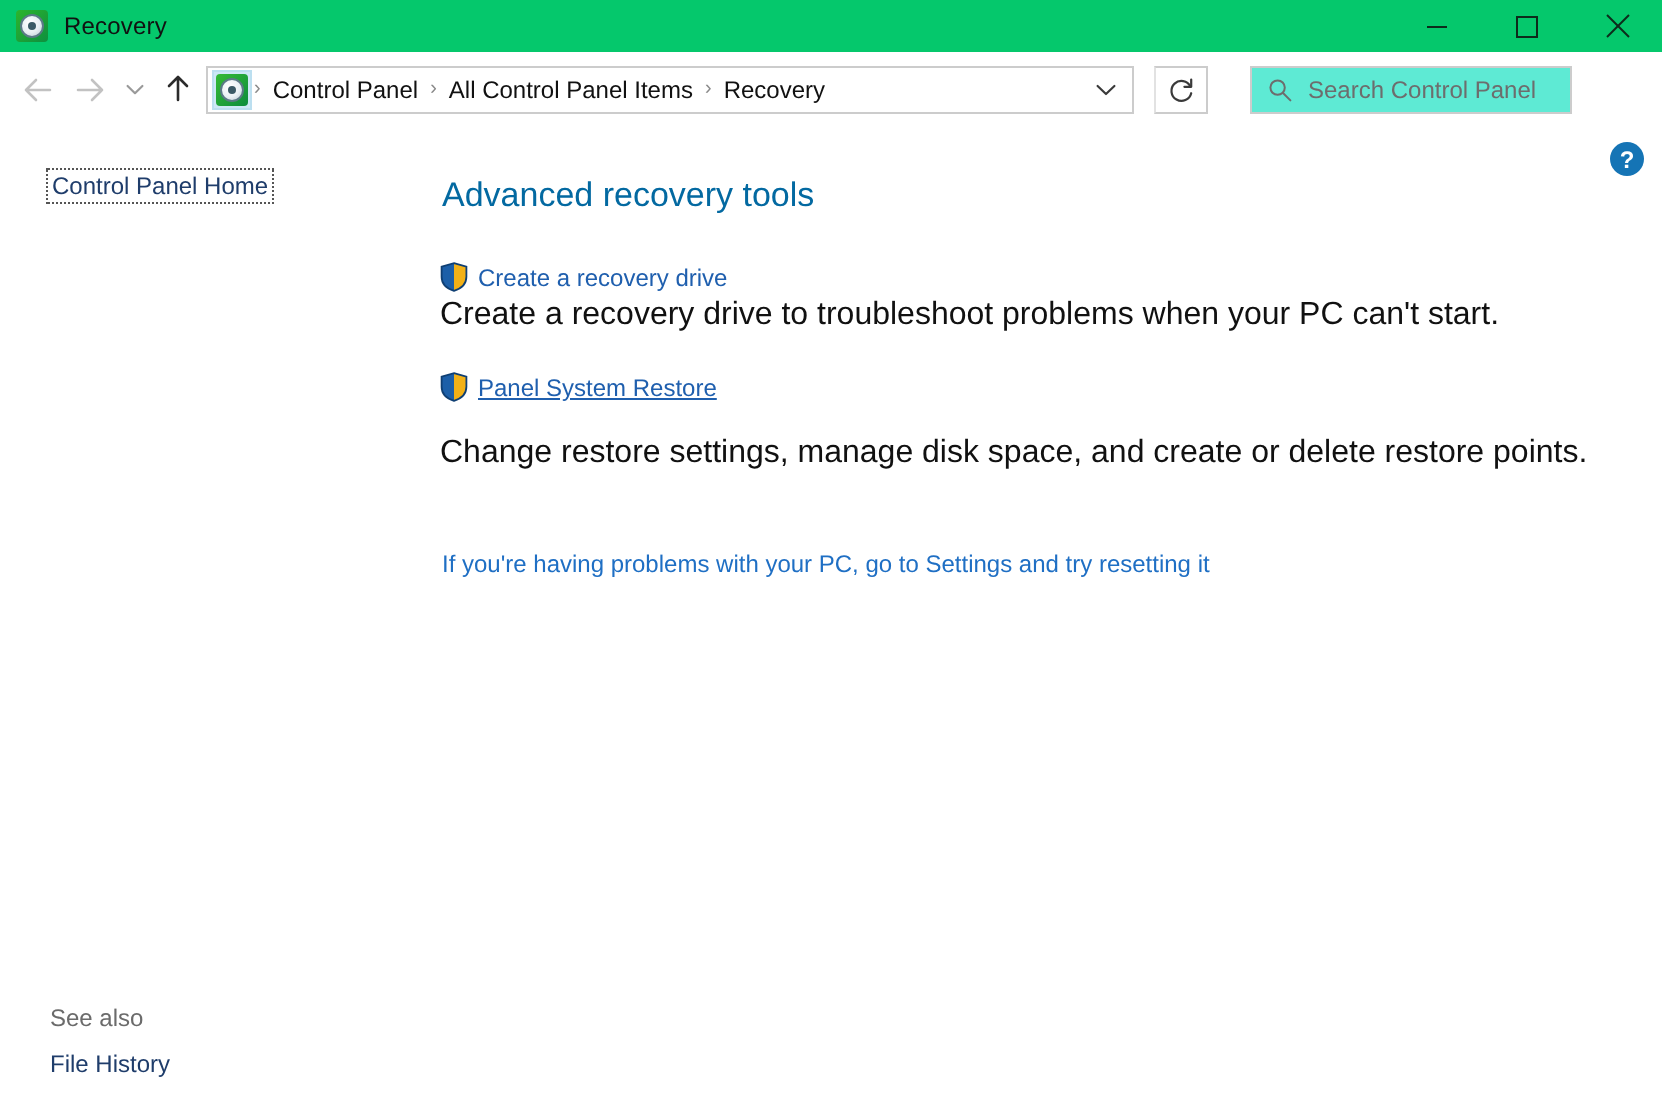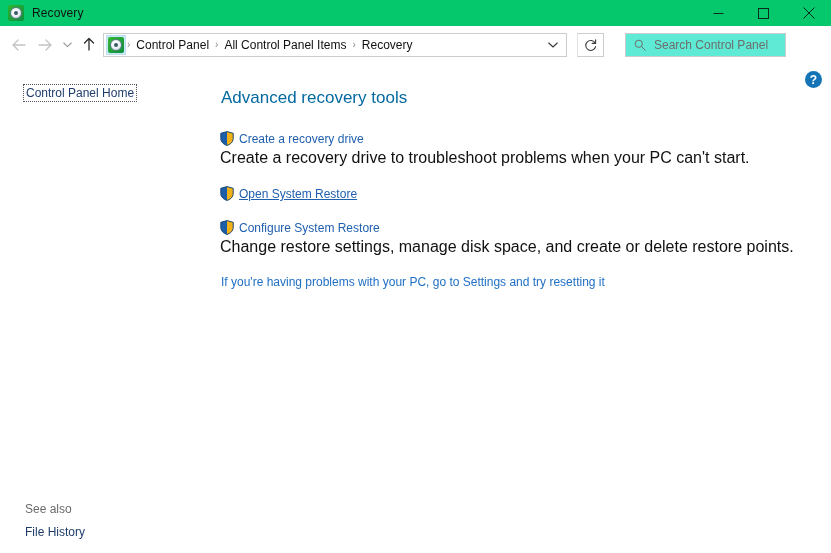--- a/index.html
+++ b/index.html
@@ -430,7 +430,7 @@
           <path d="M7 0.6 L13.2 2.3 V7.4 C13.2 10.8 10.6 13.3 7 14.4 Z" fill="#f2b117"></path>
           <path d="M7 0.6 L13.2 2.3 V7.4 C13.2 10.8 10.6 13.3 7 14.4 C3.4 13.3 0.8 10.8 0.8 7.4 V2.3 Z" fill="none" stroke="#0f3f73" stroke-width="0.9"></path>
         </svg>
-        <span class="tool-link hovered">Open System Restore</span>
+        <span class="tool-link hovered">Panel System Restore</span>
       </div>
     </div>
 

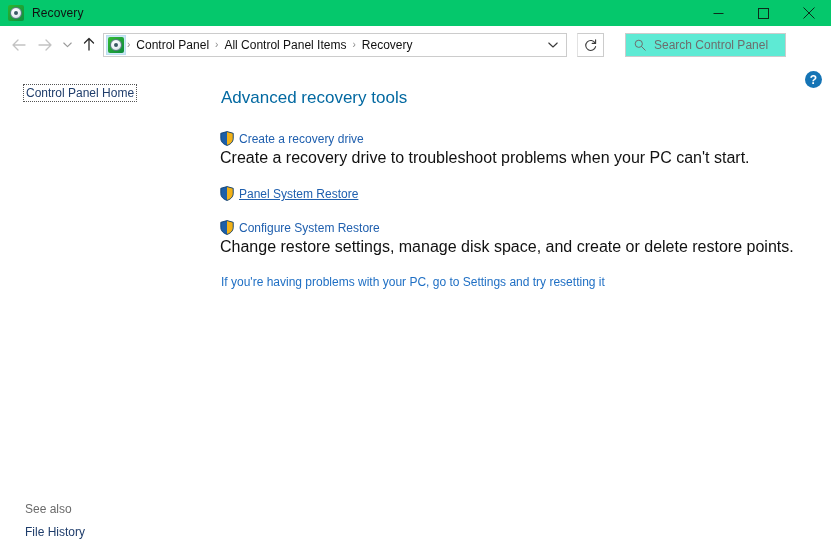--- a/index.html
+++ b/index.html
@@ -435,14 +435,6 @@
     </div>
 
     <div class="tool-item">
-      <div class="tool-link-row">
-        <svg class="shield" viewBox="0 0 14 15" aria-hidden="true">
-          <path d="M7 0.6 L13.2 2.3 V7.4 C13.2 10.8 10.6 13.3 7 14.4 C3.4 13.3 0.8 10.8 0.8 7.4 V2.3 Z" fill="#1c5fa8"></path>
-          <path d="M7 0.6 L13.2 2.3 V7.4 C13.2 10.8 10.6 13.3 7 14.4 Z" fill="#f2b117"></path>
-          <path d="M7 0.6 L13.2 2.3 V7.4 C13.2 10.8 10.6 13.3 7 14.4 C3.4 13.3 0.8 10.8 0.8 7.4 V2.3 Z" fill="none" stroke="#0f3f73" stroke-width="0.9"></path>
-        </svg>
-        <span class="tool-link">Configure System Restore</span>
-      </div>
       <div class="tool-desc">Change restore settings, manage disk space, and create or delete restore points.</div>
     </div>
 

